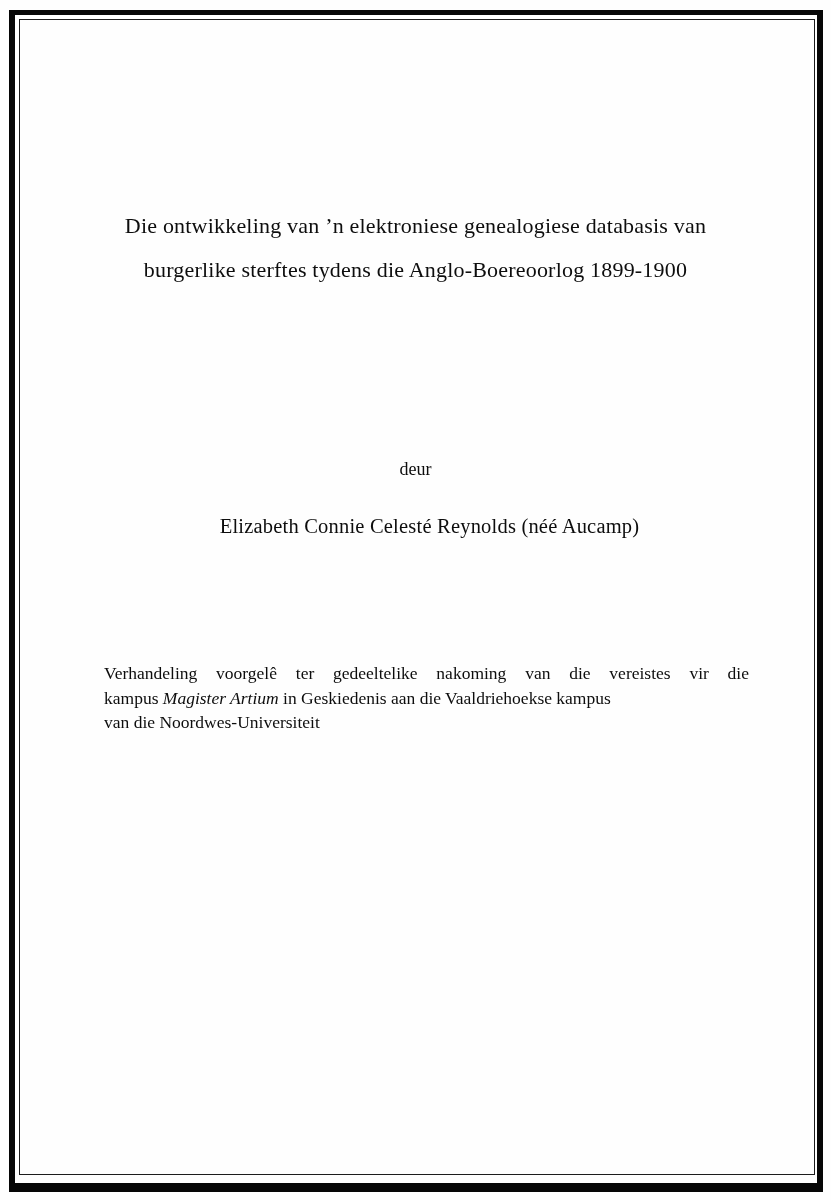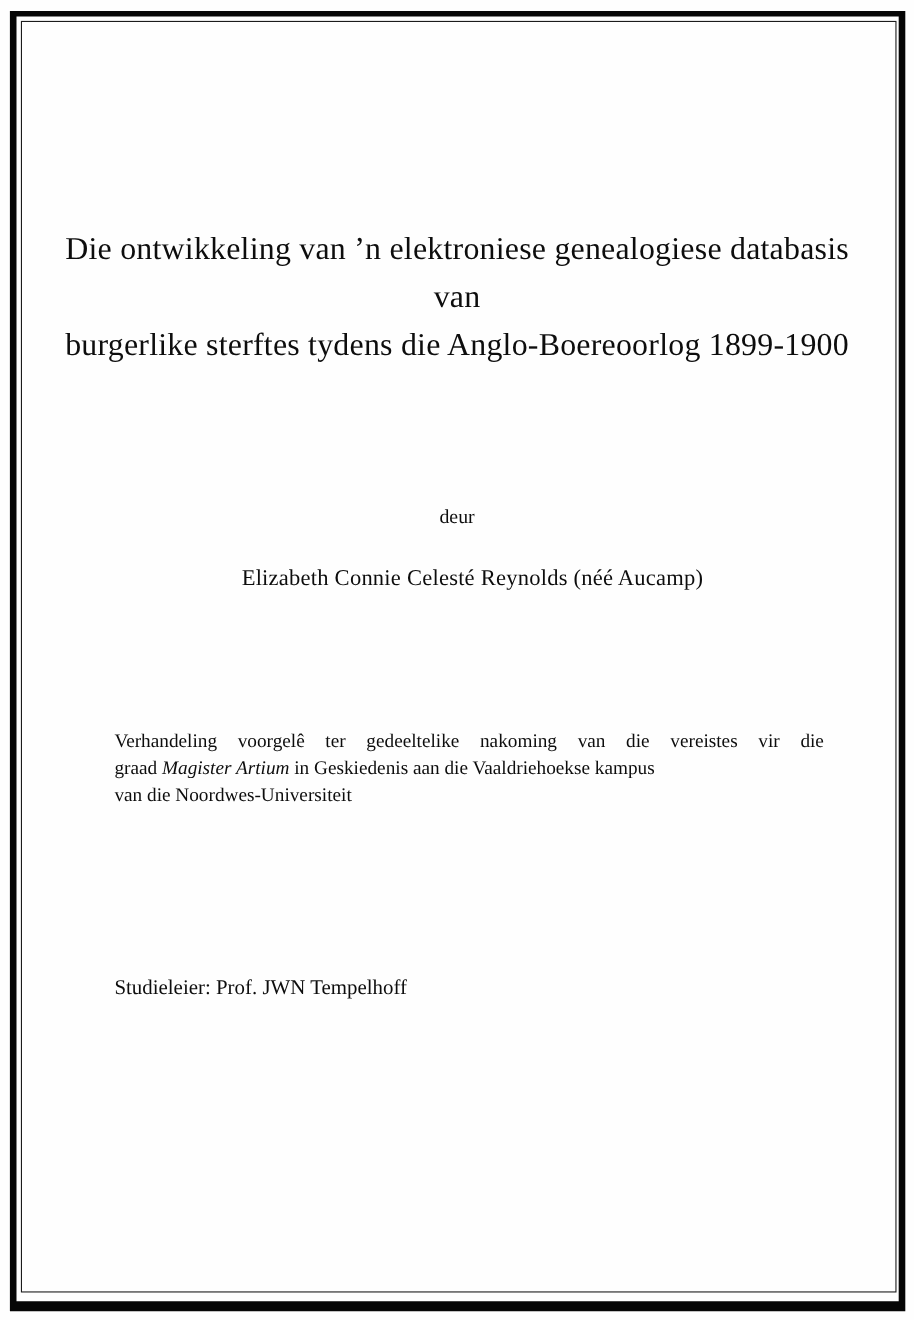--- a/index.html
+++ b/index.html
@@ -33,7 +33,7 @@
     left: 40px; right: 40px;
     top: 204px;
     text-align: center;
-    font-size: 29px;
+    font-size: 22px;
     line-height: 44px;
     letter-spacing: 0.2px;
   }

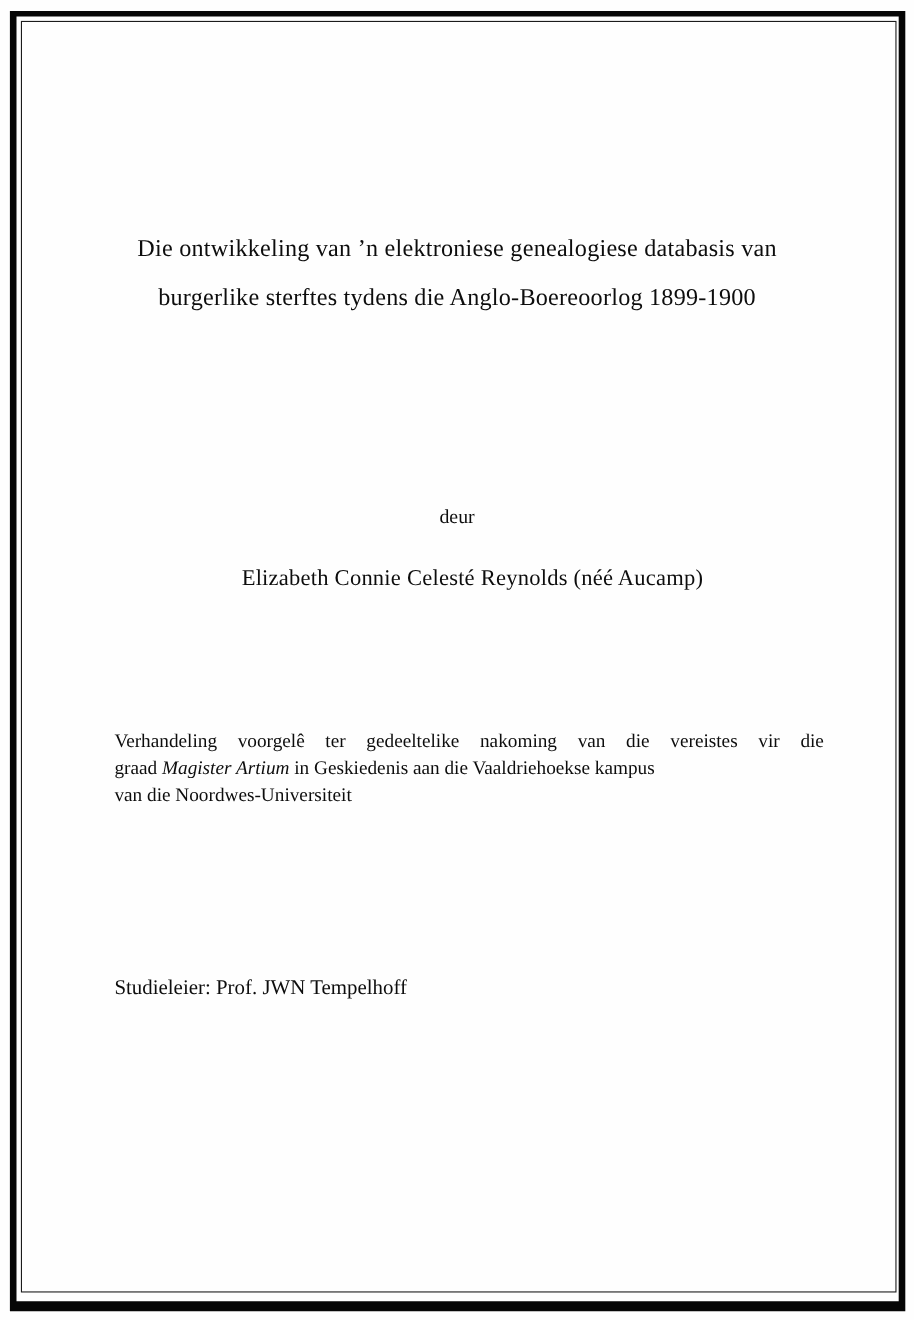--- a/index.html
+++ b/index.html
@@ -128,7 +128,7 @@
 
   <div class="statement">
     <div class="justified">Verhandeling voorgelê ter gedeeltelike nakoming van die vereistes vir die</div>
-    <div><span>graad </span><span class="italic">Magister Artium</span><span> in Geskiedenis aan die Vaaldriehoekse kampus</span></div>
+    <div><span>kampus </span><span class="italic">Magister Artium</span><span> in Geskiedenis aan die Vaaldriehoekse kampus</span></div>
     <div>van die Noordwes-Universiteit</div>
   </div>
 

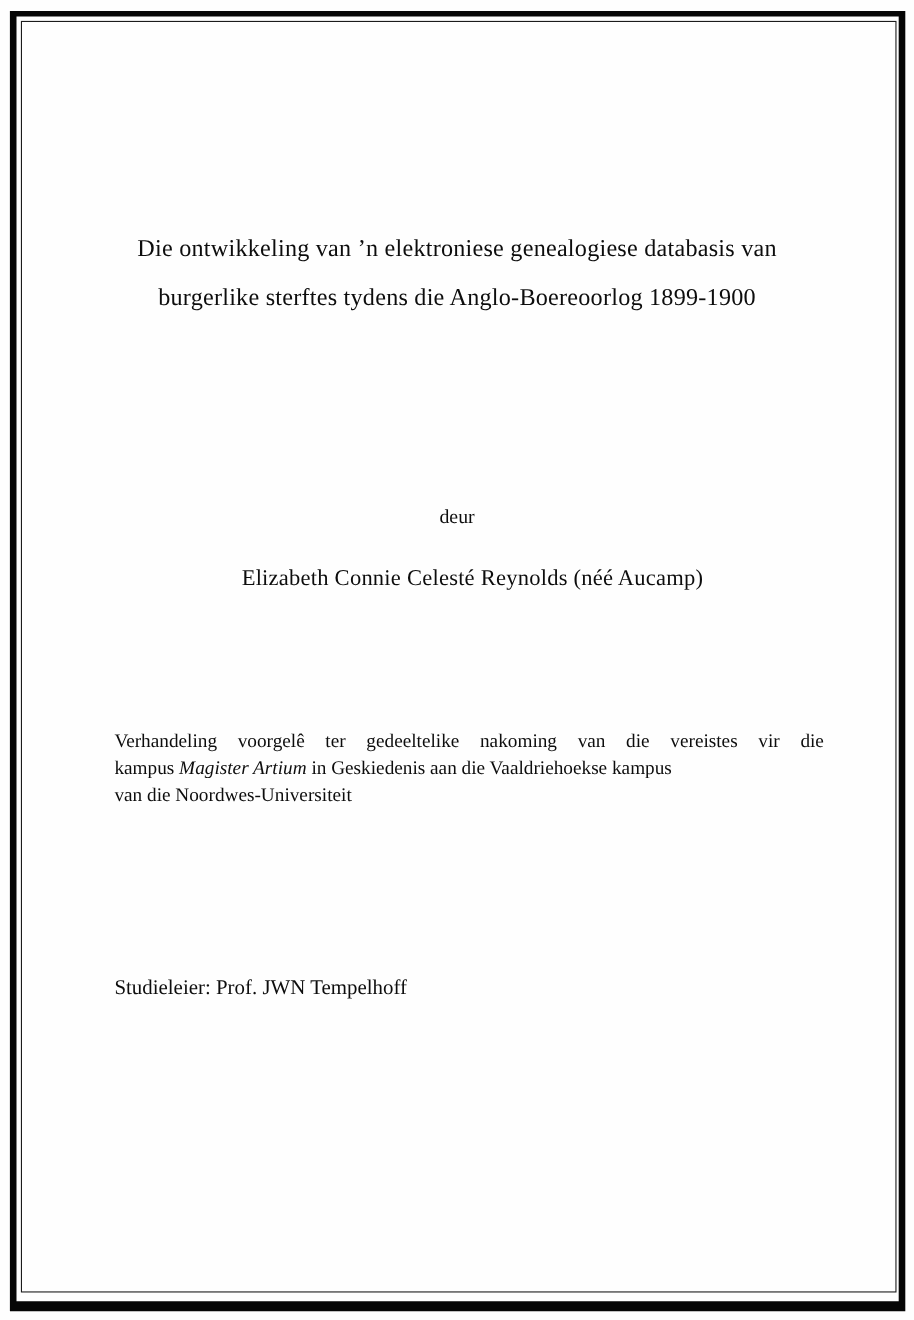--- a/index.html
+++ b/index.html
@@ -133,7 +133,6 @@
   </div>
 
   <div class="supervisor-block">
-    <div>Studieleier: Prof. JWN Tempelhoff</div>
   </div>
 
 </div>

